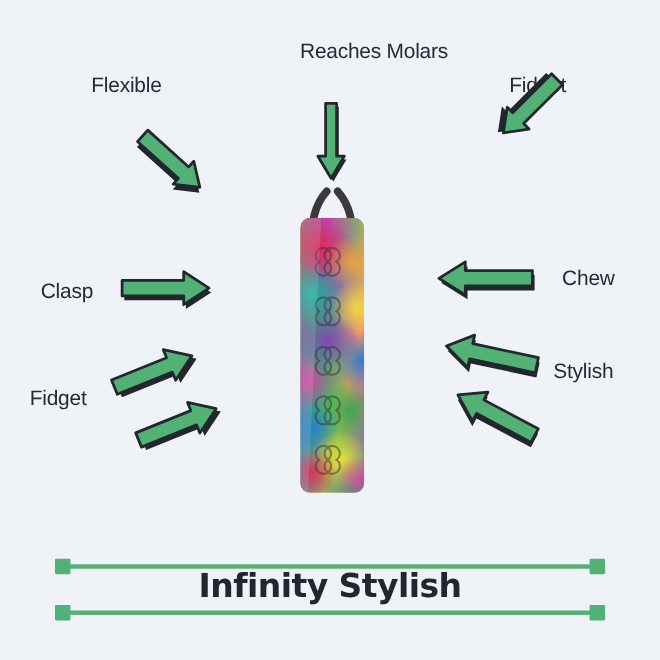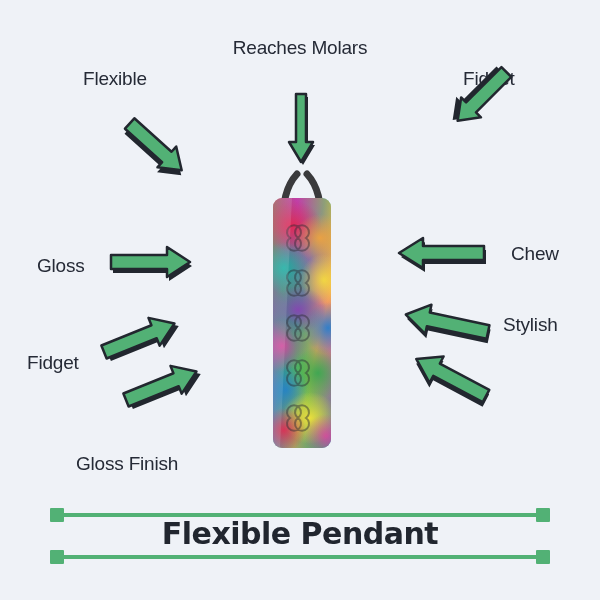--- a/index.html
+++ b/index.html
@@ -30,7 +30,7 @@
     white-space: nowrap;
     line-height: 1;
   }
-  .label.center  { transform: translateX(-50%); }
+  .label.center  { transform: translateX(-50%); margin-left: 40px; }
 
   .arrow-svg {
     position: absolute;

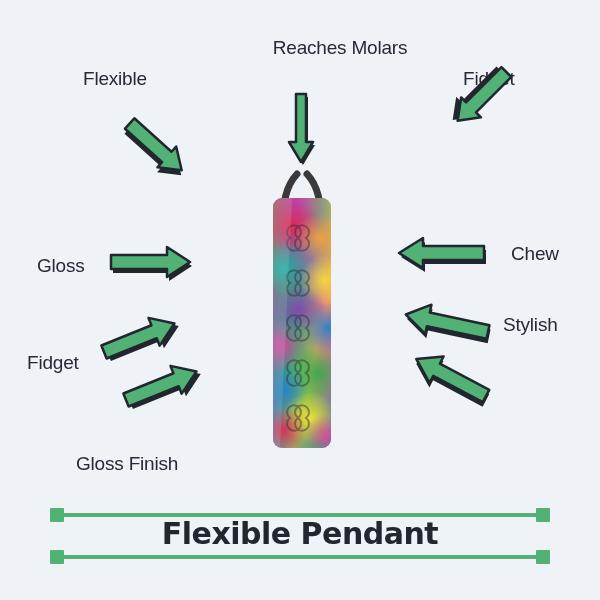--- a/index.html
+++ b/index.html
@@ -106,7 +106,7 @@
 
   <div class="label" style="left:463px; top:69px;">Fidget</div>
 
-  <div class="label" style="left:37px;  top:256px;">Gloss</div>
+  <div class="label" style="left:37px;  top:256px;">Clasp</div>
 
   <div class="label" style="left:511px; top:244px;">Chew</div>
 

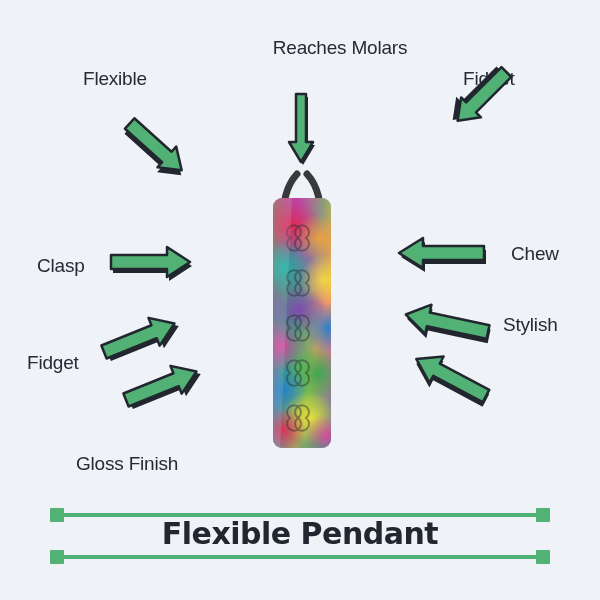--- a/index.html
+++ b/index.html
@@ -112,7 +112,7 @@
 
   <div class="label" style="left:27px;  top:353px;">Fidget</div>
 
-  <div class="label" style="left:503px; top:315px;">Stylish</div>
+  <div class="label" style="left:503px; top:329px;">Stylish</div>
 
   <div class="label" style="left:76px;  top:454px;">Gloss Finish</div>
 

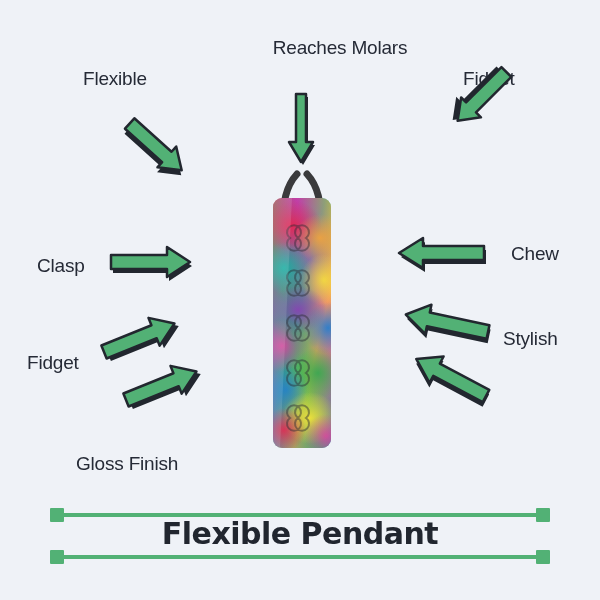--- a/index.html
+++ b/index.html
@@ -114,7 +114,6 @@
 
   <div class="label" style="left:503px; top:329px;">Stylish</div>
 
-  <div class="label" style="left:76px;  top:454px;">Gloss Finish</div>
 
 
   <svg class="arrow-svg" style="left:130px; top:108px;" width="90" height="85">

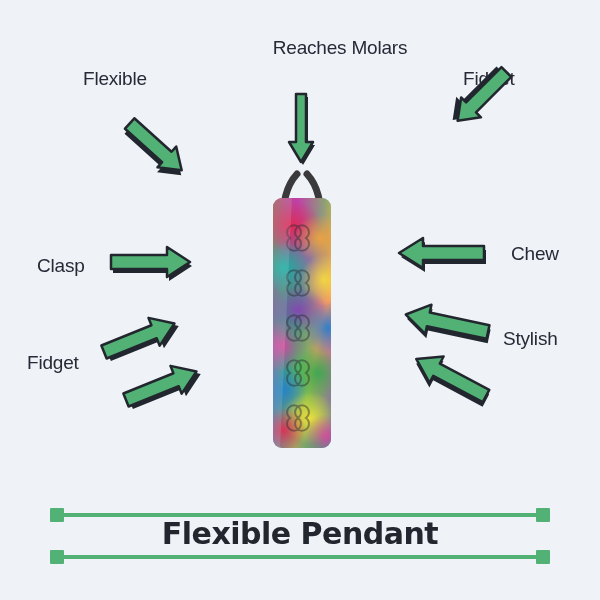--- a/index.html
+++ b/index.html
@@ -275,7 +275,7 @@
       <div class="rule-cap r"></div>
     </div>
 
-    <div id="product-title">Flexible Pendant</div>
+    <div id="product-title">Infinity Stylish</div>
 
     <div class="rule" id="rule-bottom">
       <div class="rule-cap l"></div>

